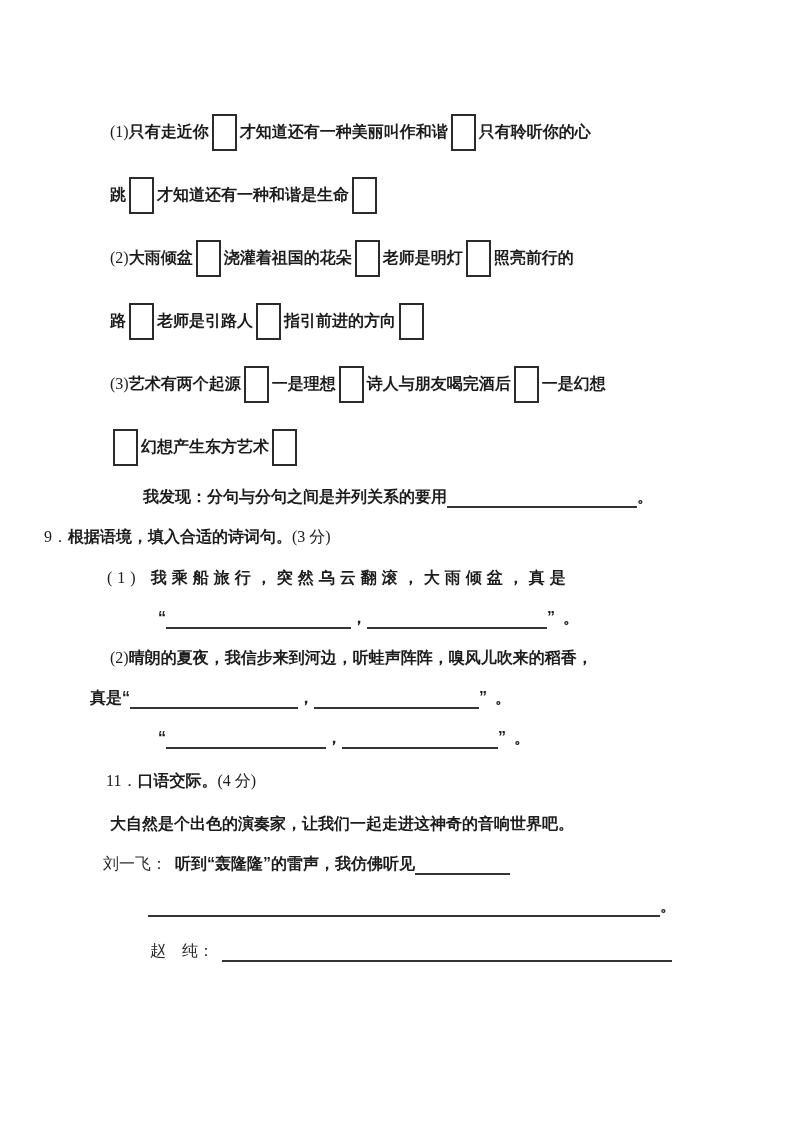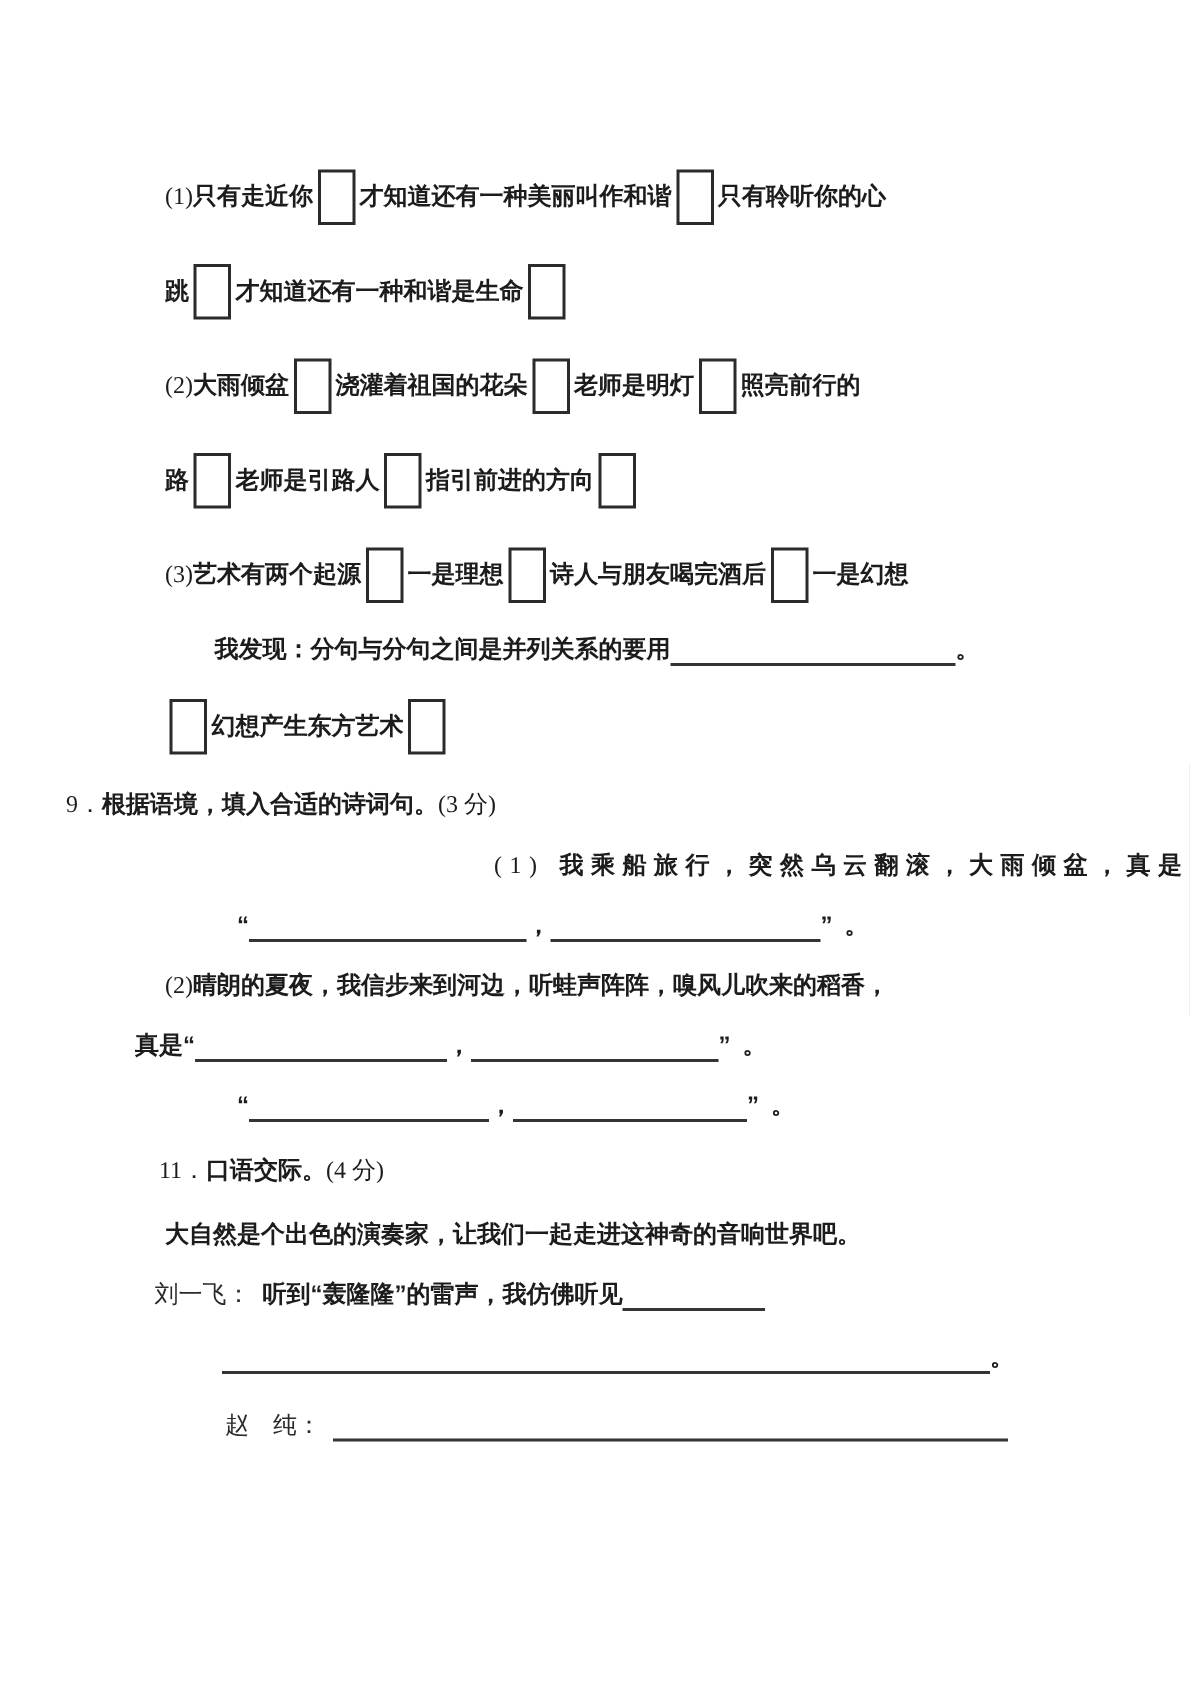--- a/index.html
+++ b/index.html
@@ -83,12 +83,12 @@
     <div class="ln q8ln">
       <span class="num">(3)</span><span>艺术有两个起源</span><span class="pbox"></span><span>一是理想</span><span class="pbox"></span><span>诗人与朋友喝完酒后</span><span class="pbox"></span><span>一是幻想</span>
     </div>
+    <div class="ln q8ln cont">
+      <span class="pbox"></span><span>幻想产生东方艺术</span><span class="pbox"></span>
+    </div>
+
     <div class="ln concl">
       <span>我发现：分句与分句之间是并列关系的要用</span><span class="blank w190"></span><span>。</span>
-    </div>
-
-    <div class="ln q8ln cont">
-      <span class="pbox"></span><span>幻想产生东方艺术</span><span class="pbox"></span>
     </div>
   </section>
 

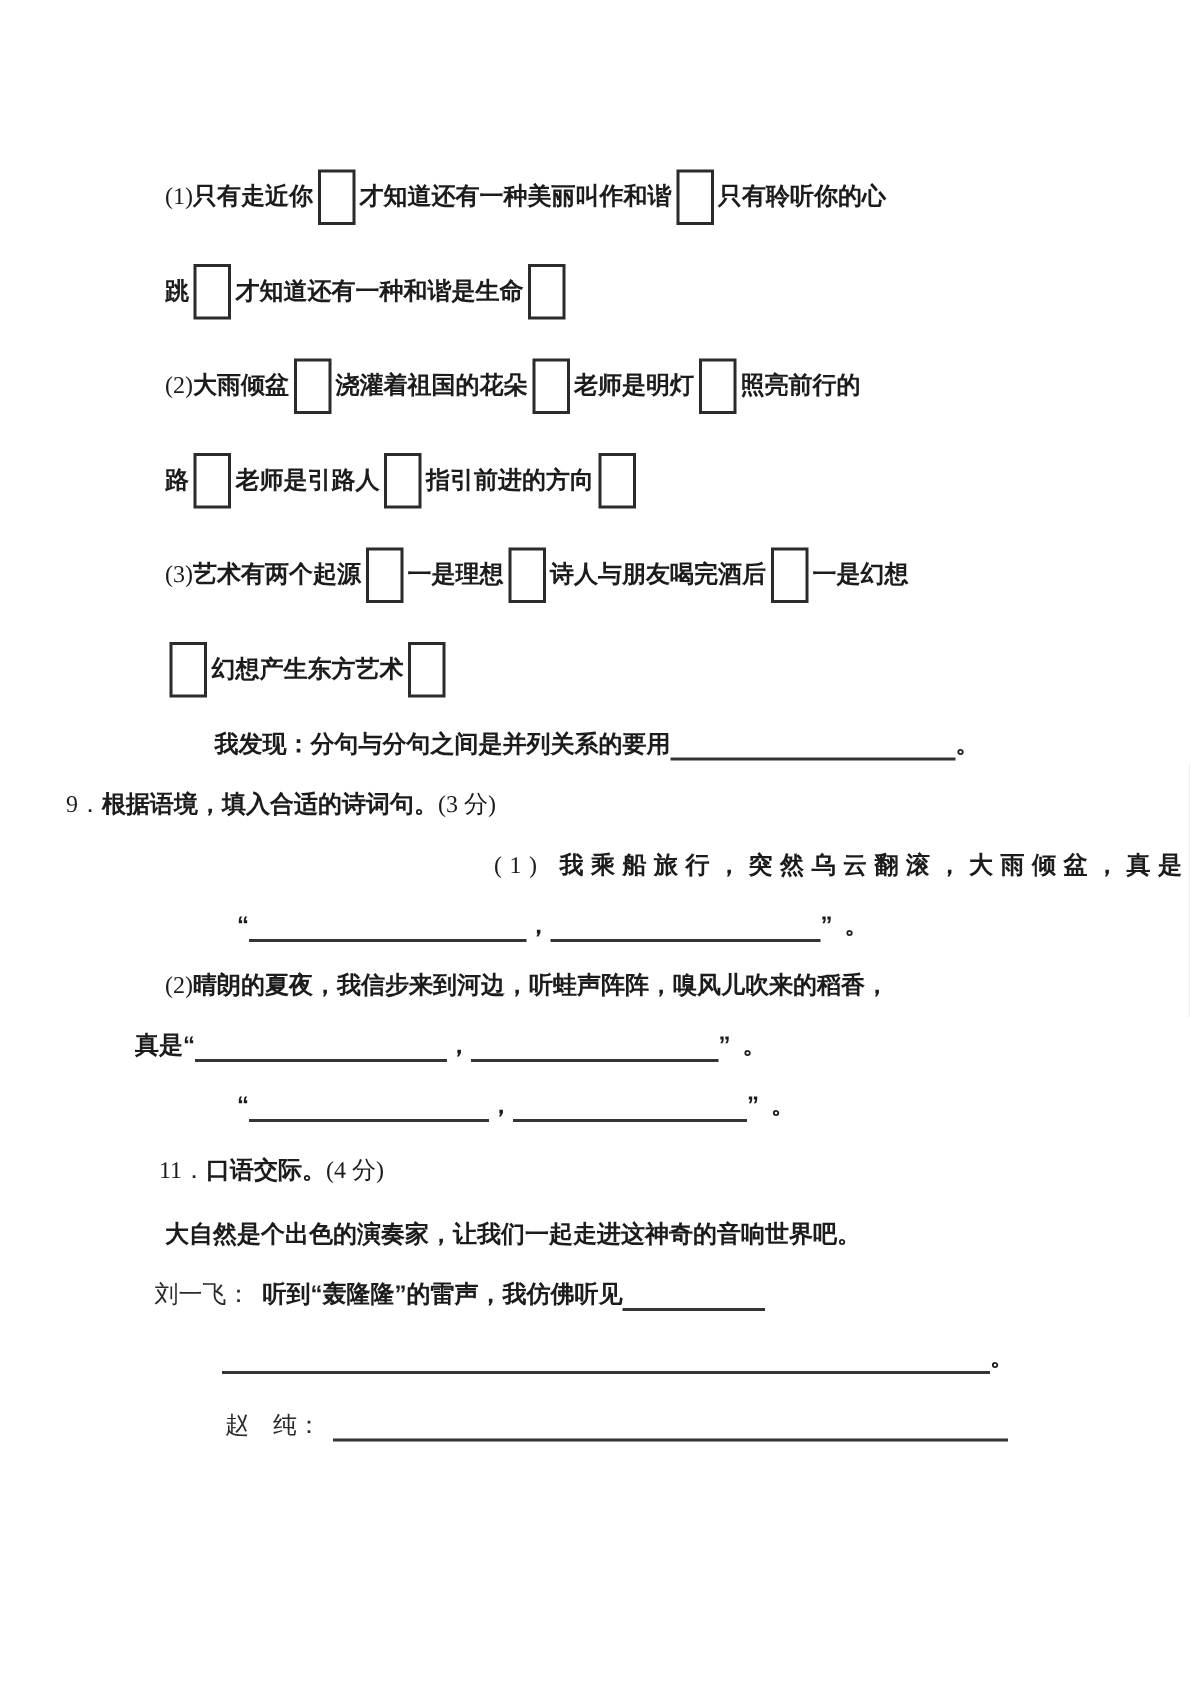--- a/index.html
+++ b/index.html
@@ -32,7 +32,7 @@
   .concl{height:38px;line-height:38px;padding-left:143px;}
   .qtitle{height:42px;line-height:42px;padding-left:44px;}
   .q10title{height:46px;line-height:46px;padding-left:106px;}
-  .spread{letter-spacing:5px;padding-left:107px;text-align:right;}
+  .spread{letter-spacing:5px;padding-left:107px;}
   .ansln{padding-left:158px;}
   .ansln2{padding-left:90px;}
   .tall44{height:44px;line-height:44px;}

